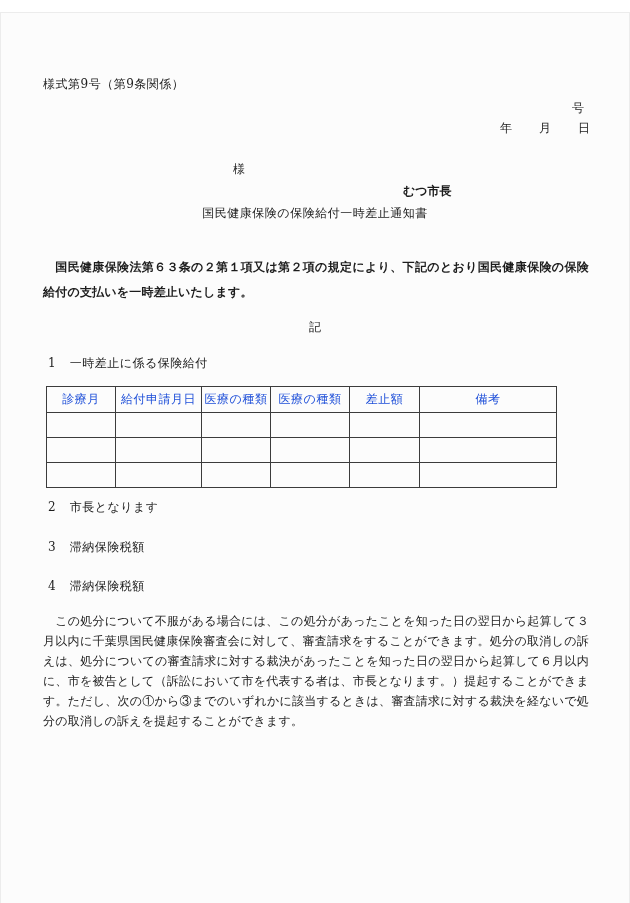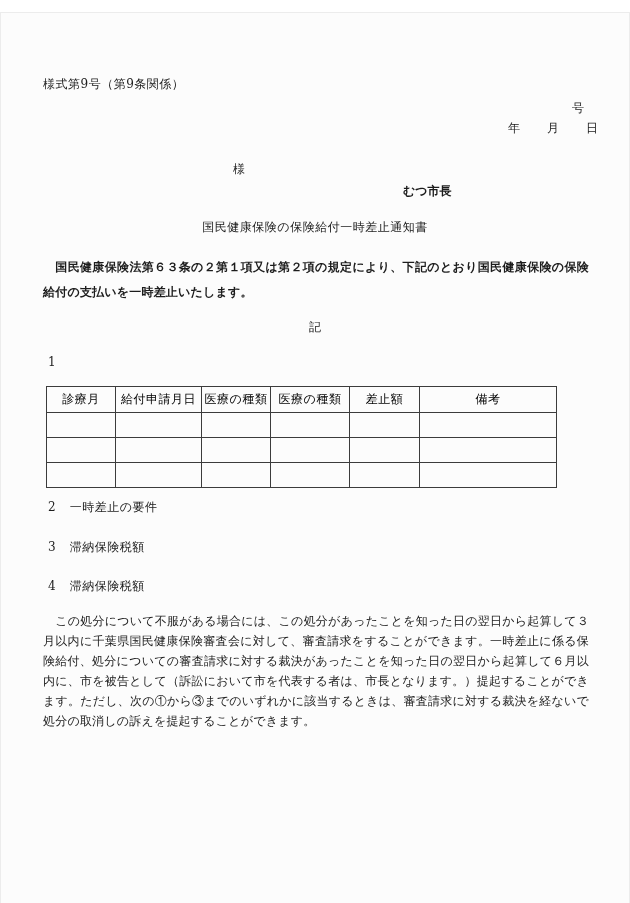--- a/index.html
+++ b/index.html
@@ -24,7 +24,7 @@
 
   .form-label   { left: 42px;  top: 63px; letter-spacing: 0.5px; }
   .doc-no-line  { top: 87px;  right: 45px; }
-  .date-line    { top: 107px; right: 30px; letter-spacing: 1px; }
+  .date-line    { top: 107px; right: 38px; letter-spacing: 1px; }
   .addressee    { top: 148px; left: 232px; }
   .sender       { top: 170px; left: 402px; font-weight: bold; }
   .doc-title    { top: 206px; left: 0; width: 100%; text-align: center; letter-spacing: 0.5px; }

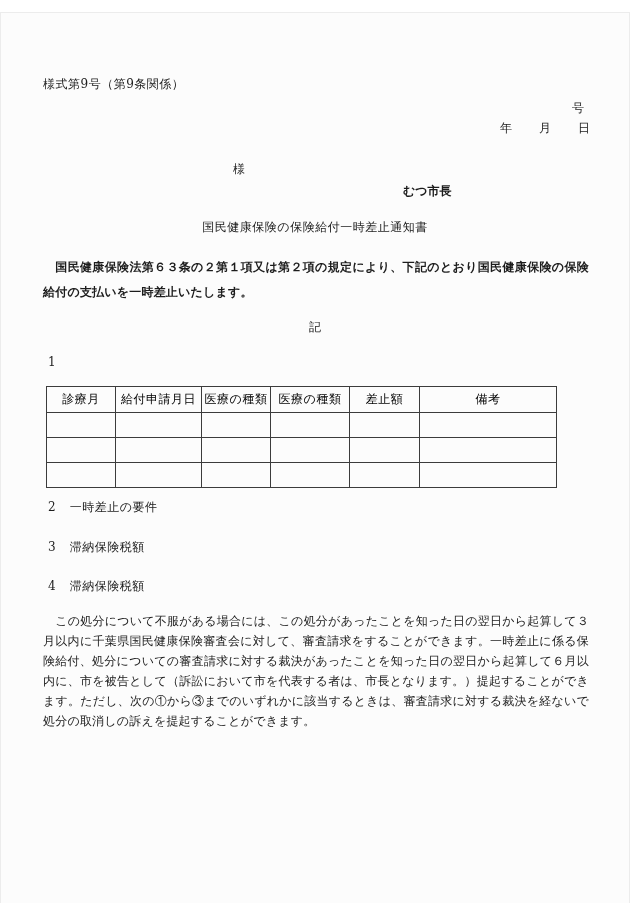--- a/index.html
+++ b/index.html
@@ -27,7 +27,7 @@
   .date-line    { top: 107px; right: 38px; letter-spacing: 1px; }
   .addressee    { top: 148px; left: 232px; }
   .sender       { top: 170px; left: 402px; font-weight: bold; }
-  .doc-title    { top: 206px; left: 0; width: 100%; text-align: center; letter-spacing: 0.5px; }
+  .doc-title    { top: 192px; left: 0; width: 100%; text-align: center; letter-spacing: 0.5px; }
   .para {
     left: 42px;
     width: 546px;

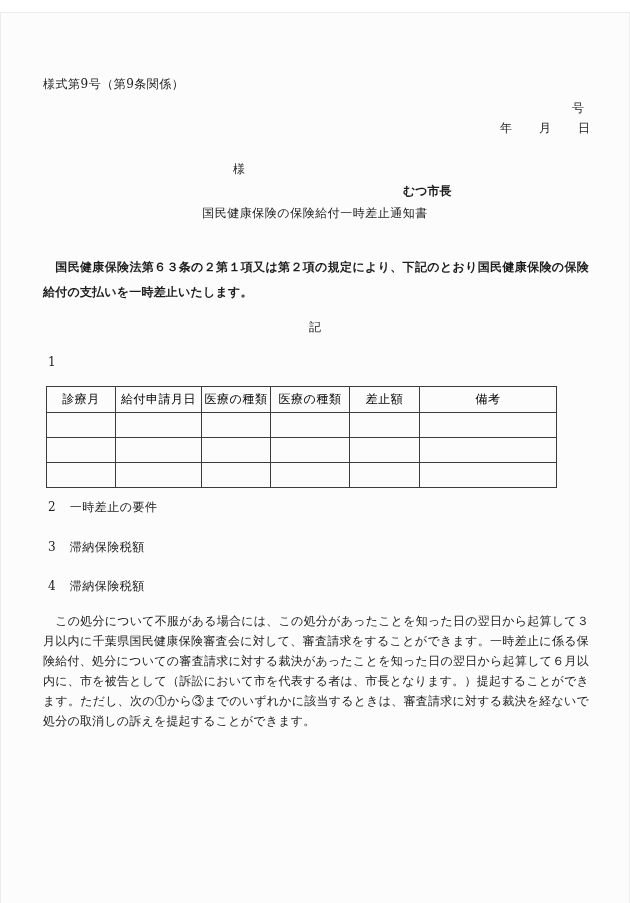--- a/index.html
+++ b/index.html
@@ -92,6 +92,7 @@
 
   <div class="abs sec-item item-1">
     <span class="num">1</span>
+    <span class="lbl">一時差止に係る保険給付</span>
   </div>
 
   <table class="benefits">

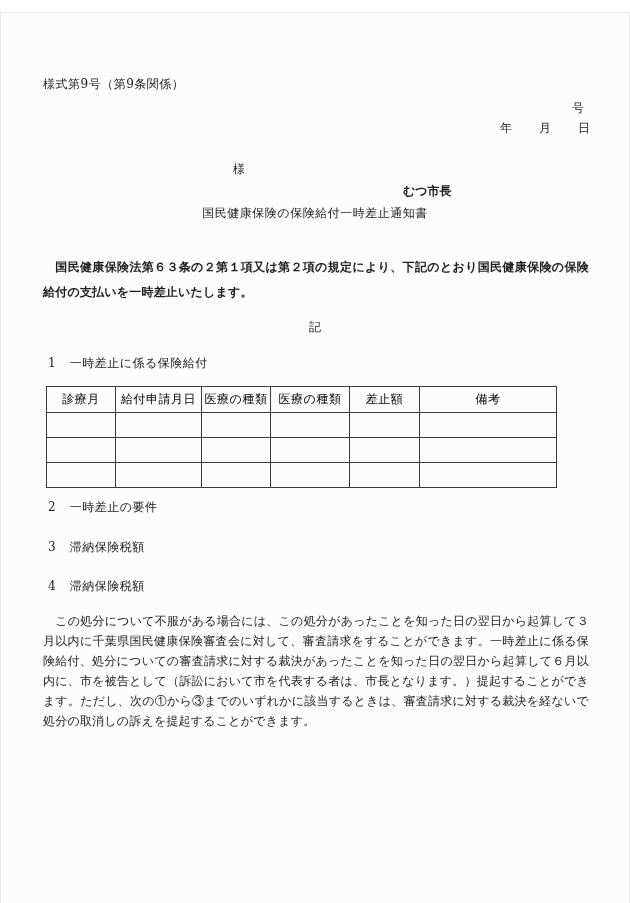--- a/index.html
+++ b/index.html
@@ -52,7 +52,7 @@
     border-collapse: collapse;
     table-layout: fixed;
     font-size: 12px;
-    color: #000000;
+    color: #1d4ed8;
   }
   table.benefits th, table.benefits td {
     border: 1px solid #3c3c3c;

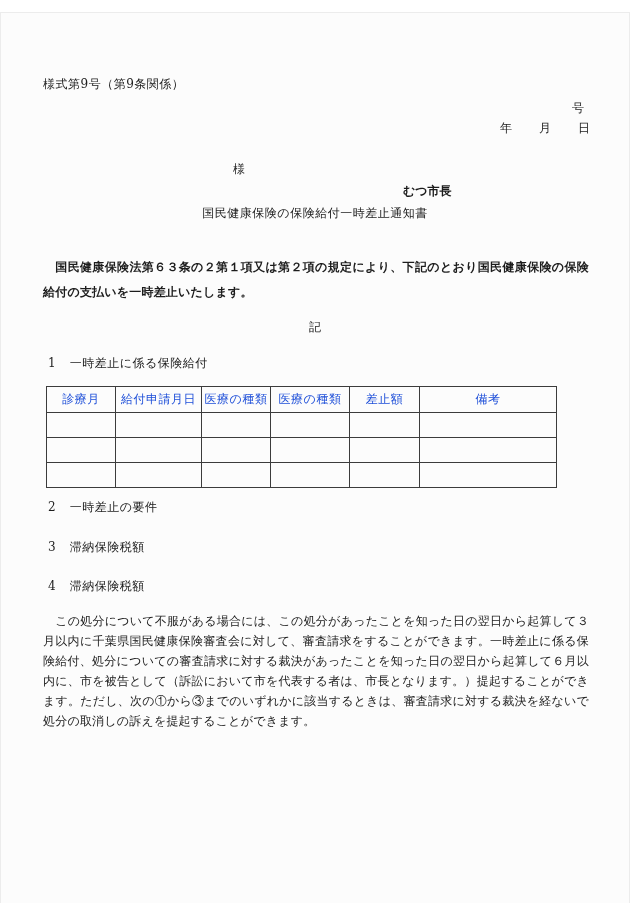--- a/index.html
+++ b/index.html
@@ -144,7 +144,7 @@
 
   <div class="abs sec-item item-2">
     <span class="num">2</span>
-    <span class="lbl">一時差止の要件</span>
+    <span class="lbl">市長となります</span>
   </div>
 
   <div class="abs sec-item item-3">

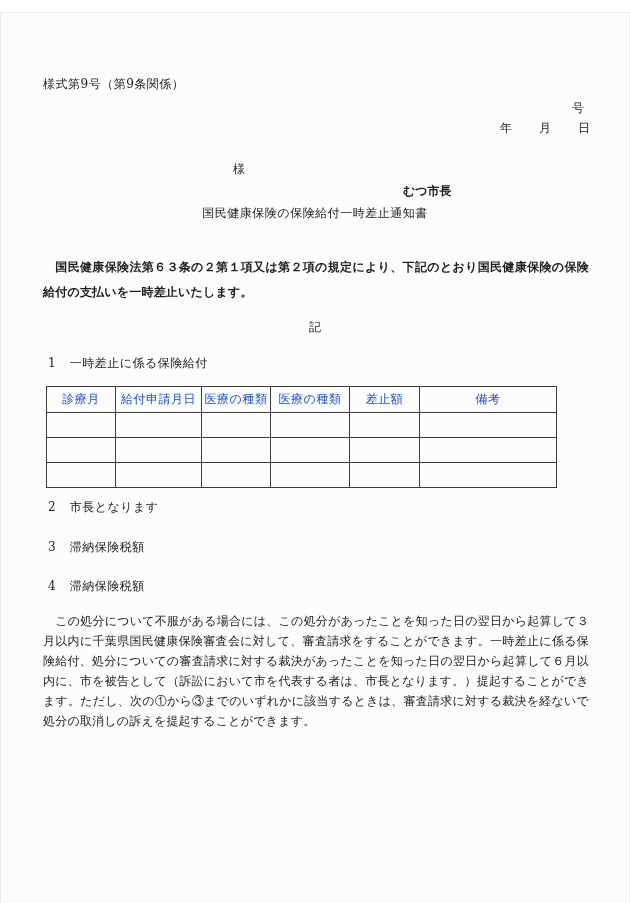--- a/index.html
+++ b/index.html
@@ -157,7 +157,7 @@
     <span class="lbl">滞納保険税額</span>
   </div>
 
-  <div class="abs para appeal">　この処分について不服がある場合には、この処分があったことを知った日の翌日から起算して３月以内に千葉県国民健康保険審査会に対して、審査請求をすることができます。一時差止に係る保険給付、処分についての審査請求に対する裁決があったことを知った日の翌日から起算して６月以内に、市を被告として（訴訟において市を代表する者は、市長となります。）提起することができます。ただし、次の①から③までのいずれかに該当するときは、審査請求に対する裁決を経ないで処分の取消しの訴えを提起することができます。</div>
+  <div class="abs para appeal">　この処分について不服がある場合には、この処分があったことを知った日の翌日から起算して３月以内に千葉県国民健康保険審査会に対して、審査請求をすることができます。処分の取消しの訴えは、処分についての審査請求に対する裁決があったことを知った日の翌日から起算して６月以内に、市を被告として（訴訟において市を代表する者は、市長となります。）提起することができます。ただし、次の①から③までのいずれかに該当するときは、審査請求に対する裁決を経ないで処分の取消しの訴えを提起することができます。</div>
 
 
 </div>

